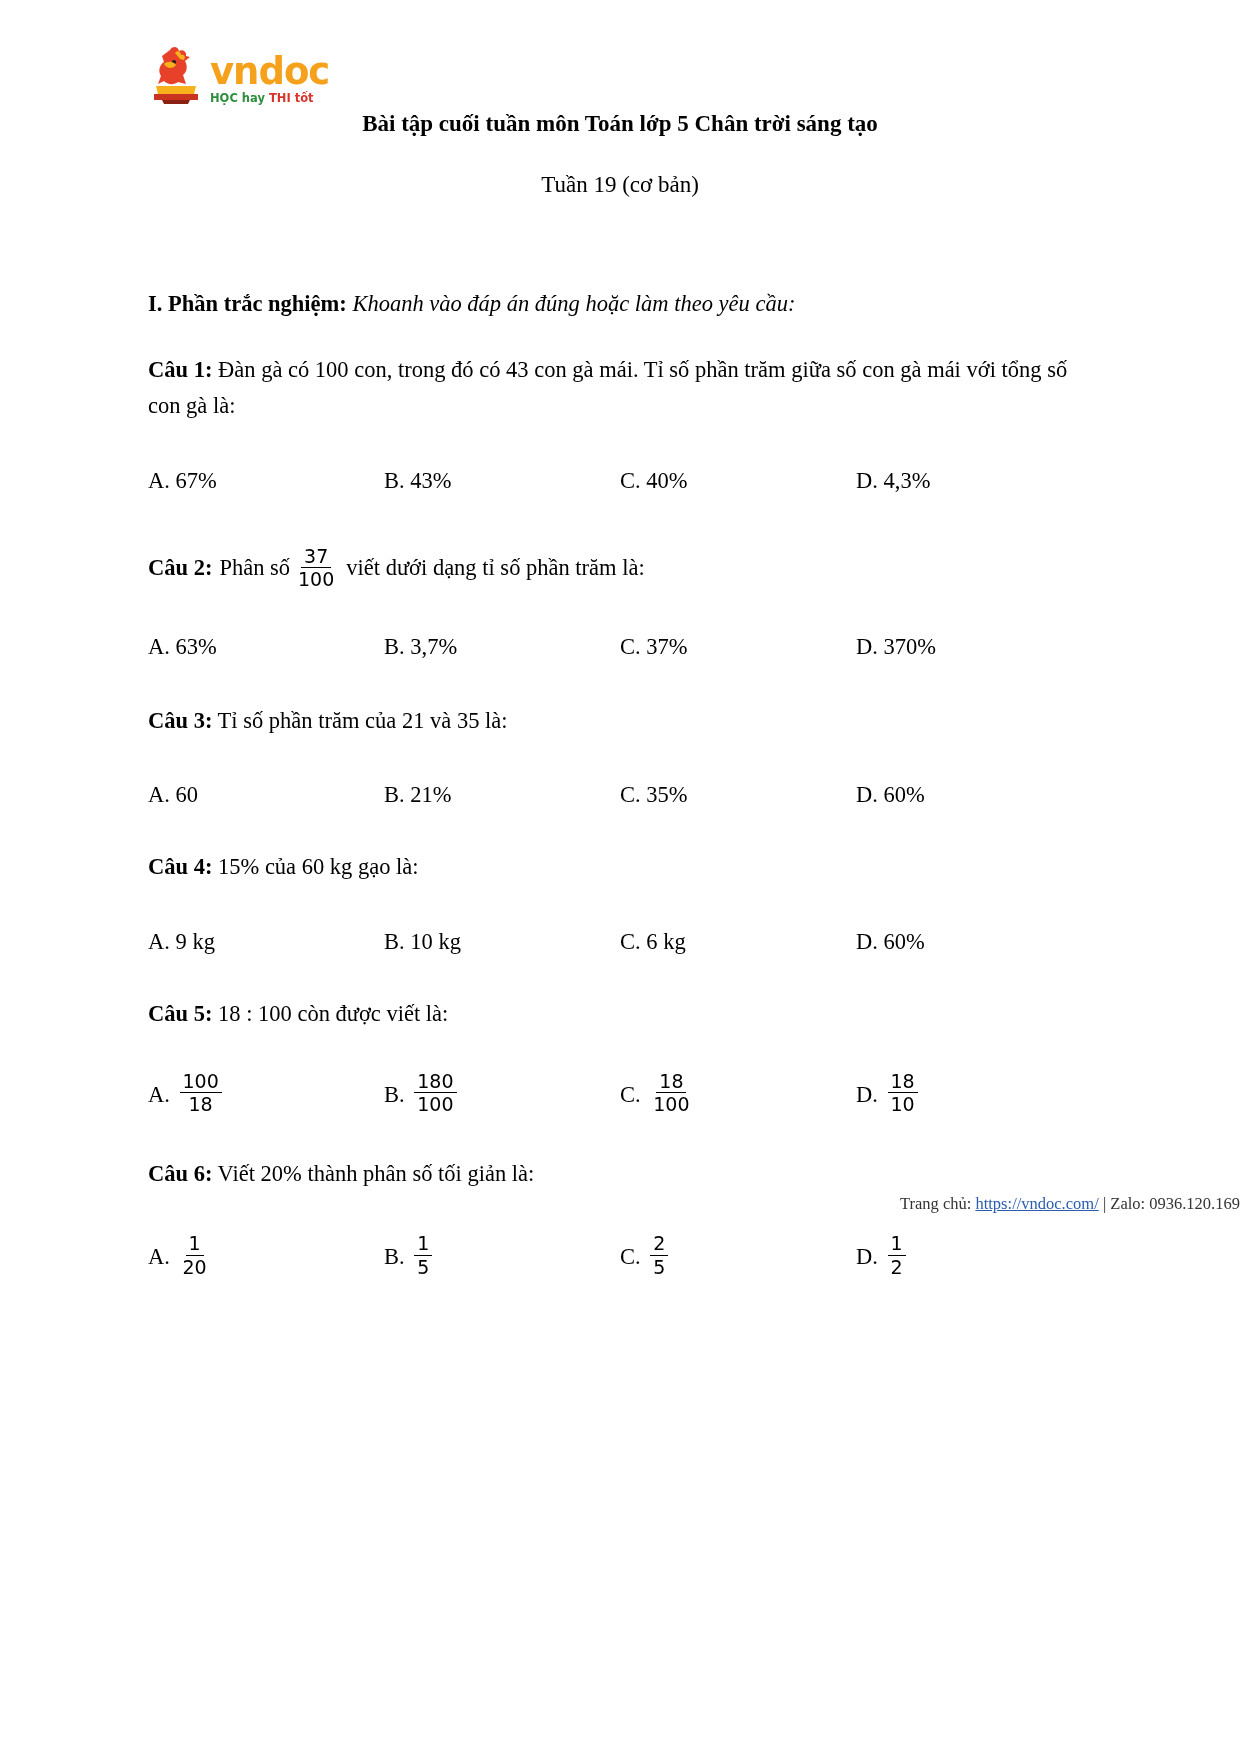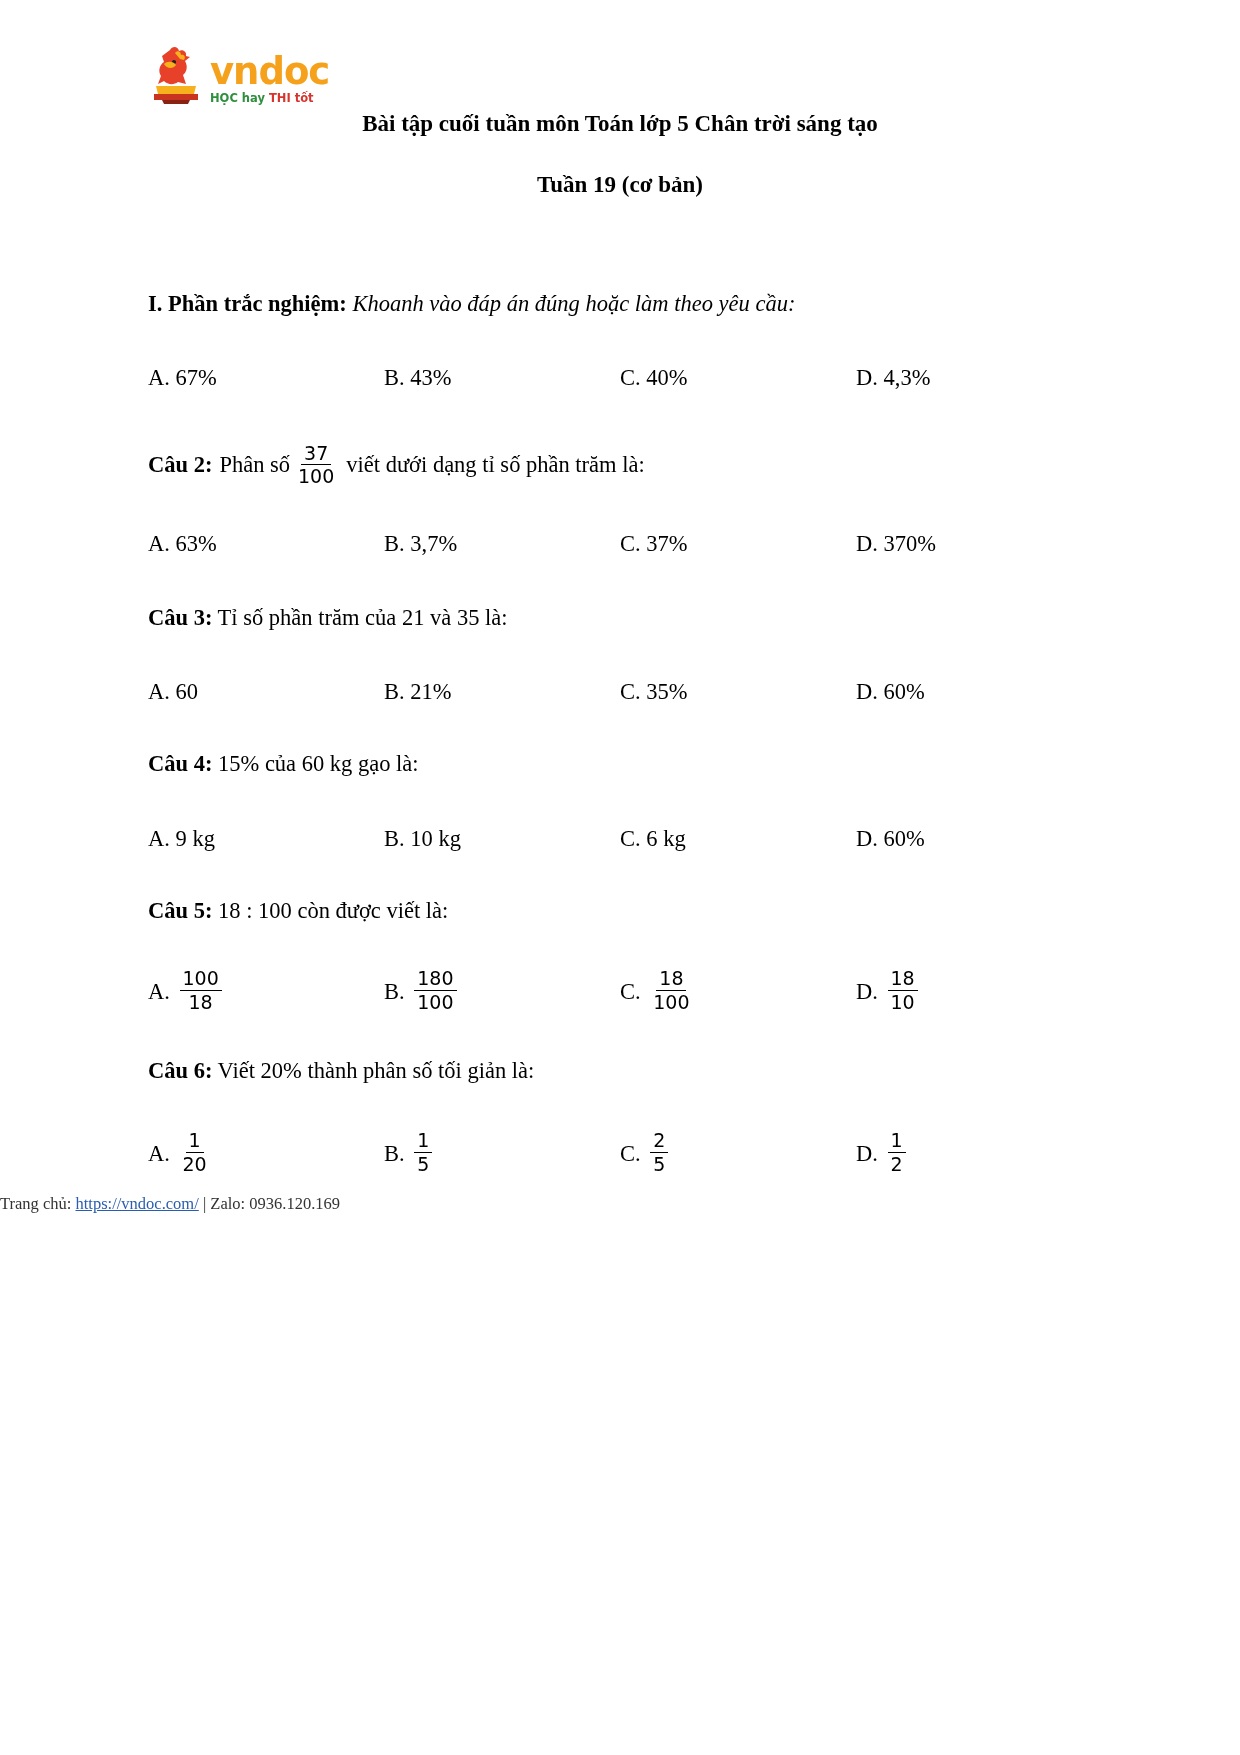--- a/index.html
+++ b/index.html
@@ -74,7 +74,7 @@
   }
   .doc-subtitle {
     text-align: center;
-    font-weight: bold;
+    font-weight: normal;
     font-size: 23px;
     margin: 0;
     padding-top: 26px;

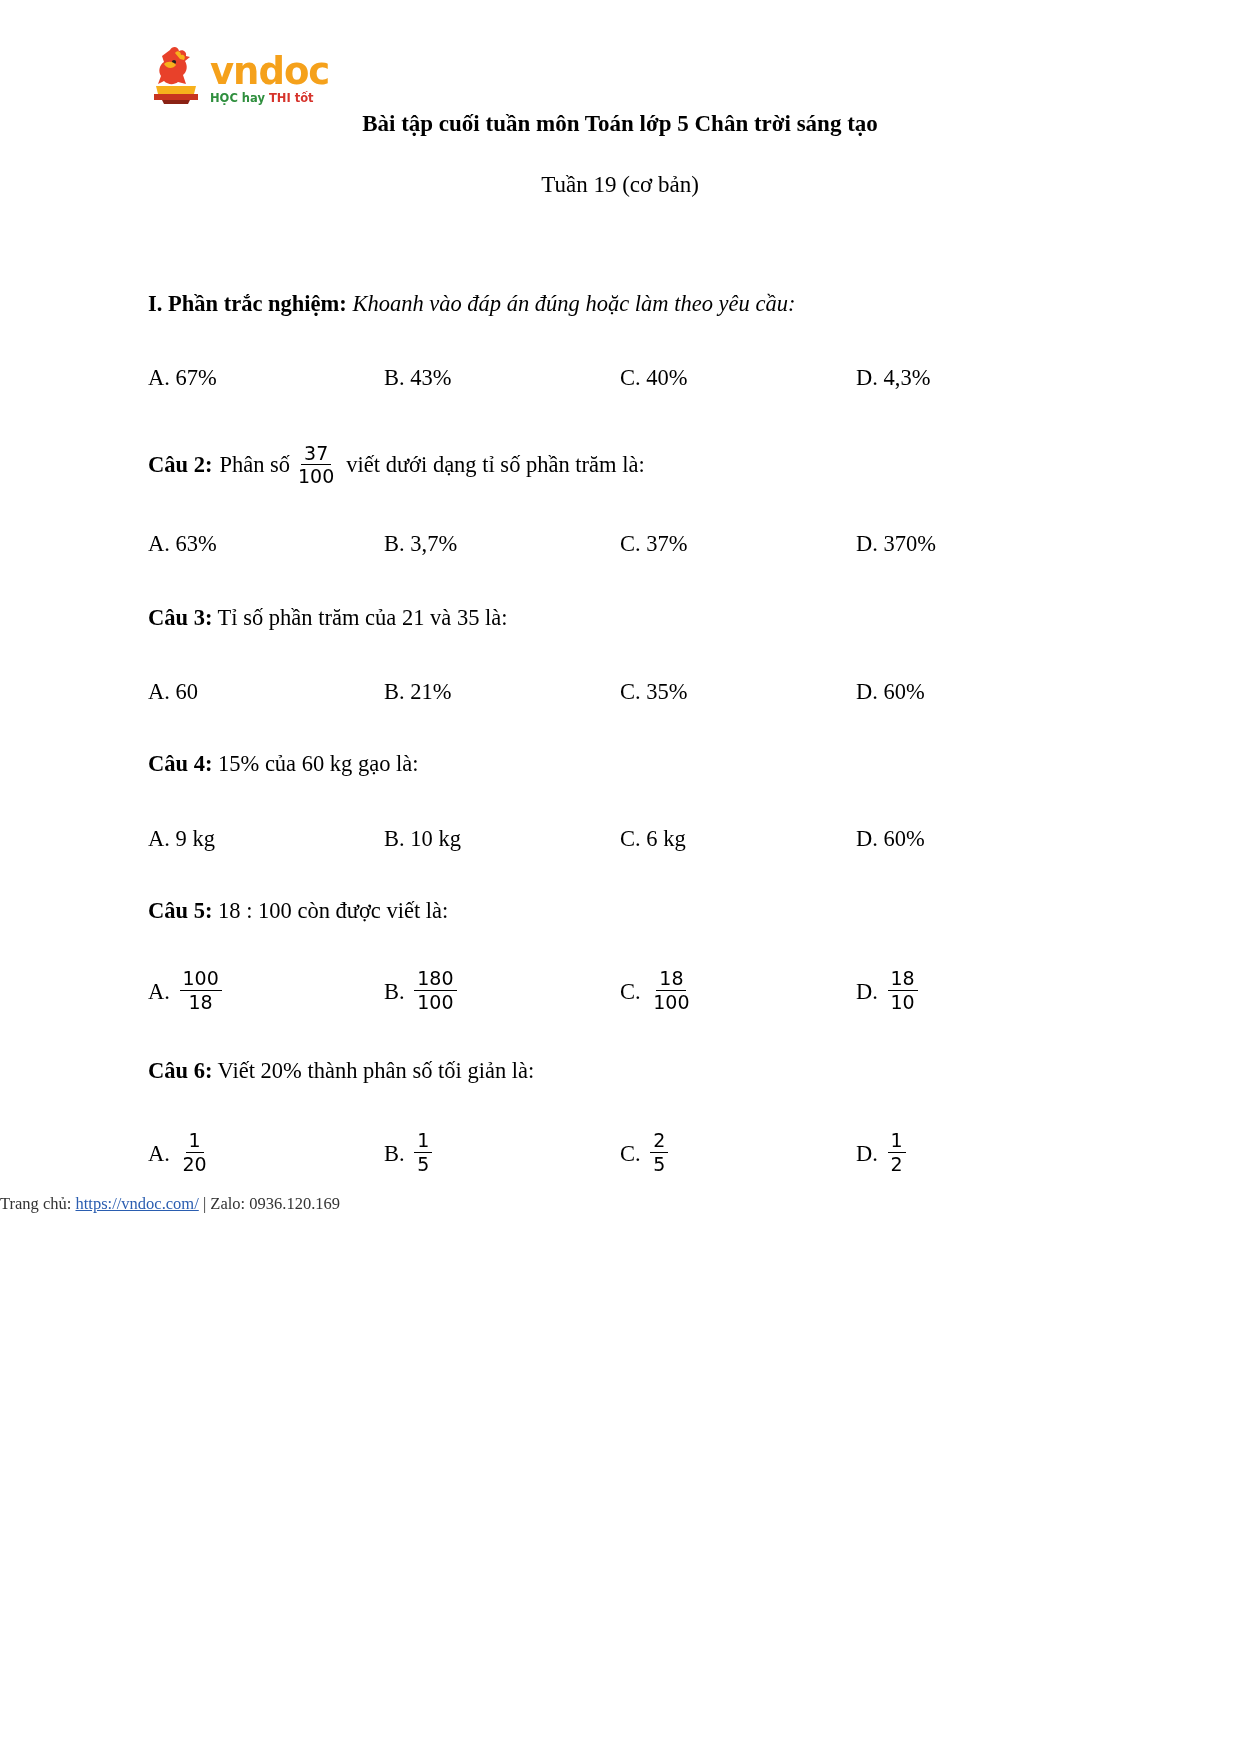--- a/index.html
+++ b/index.html
@@ -202,6 +202,10 @@
     <i>Khoanh vào đáp án đúng hoặc làm theo yêu cầu:</i>
   </p>
 
+  <p class="question q1">
+    <b>Câu 1:</b>
+    <span>Đàn gà có 100 con, trong đó có 43 con gà mái. Tỉ số phần trăm giữa số con gà mái với tổng số con gà là:</span>
+  </p>
   <div class="answers spaced">
     <div>
         <span class="ans-label">A. </span>

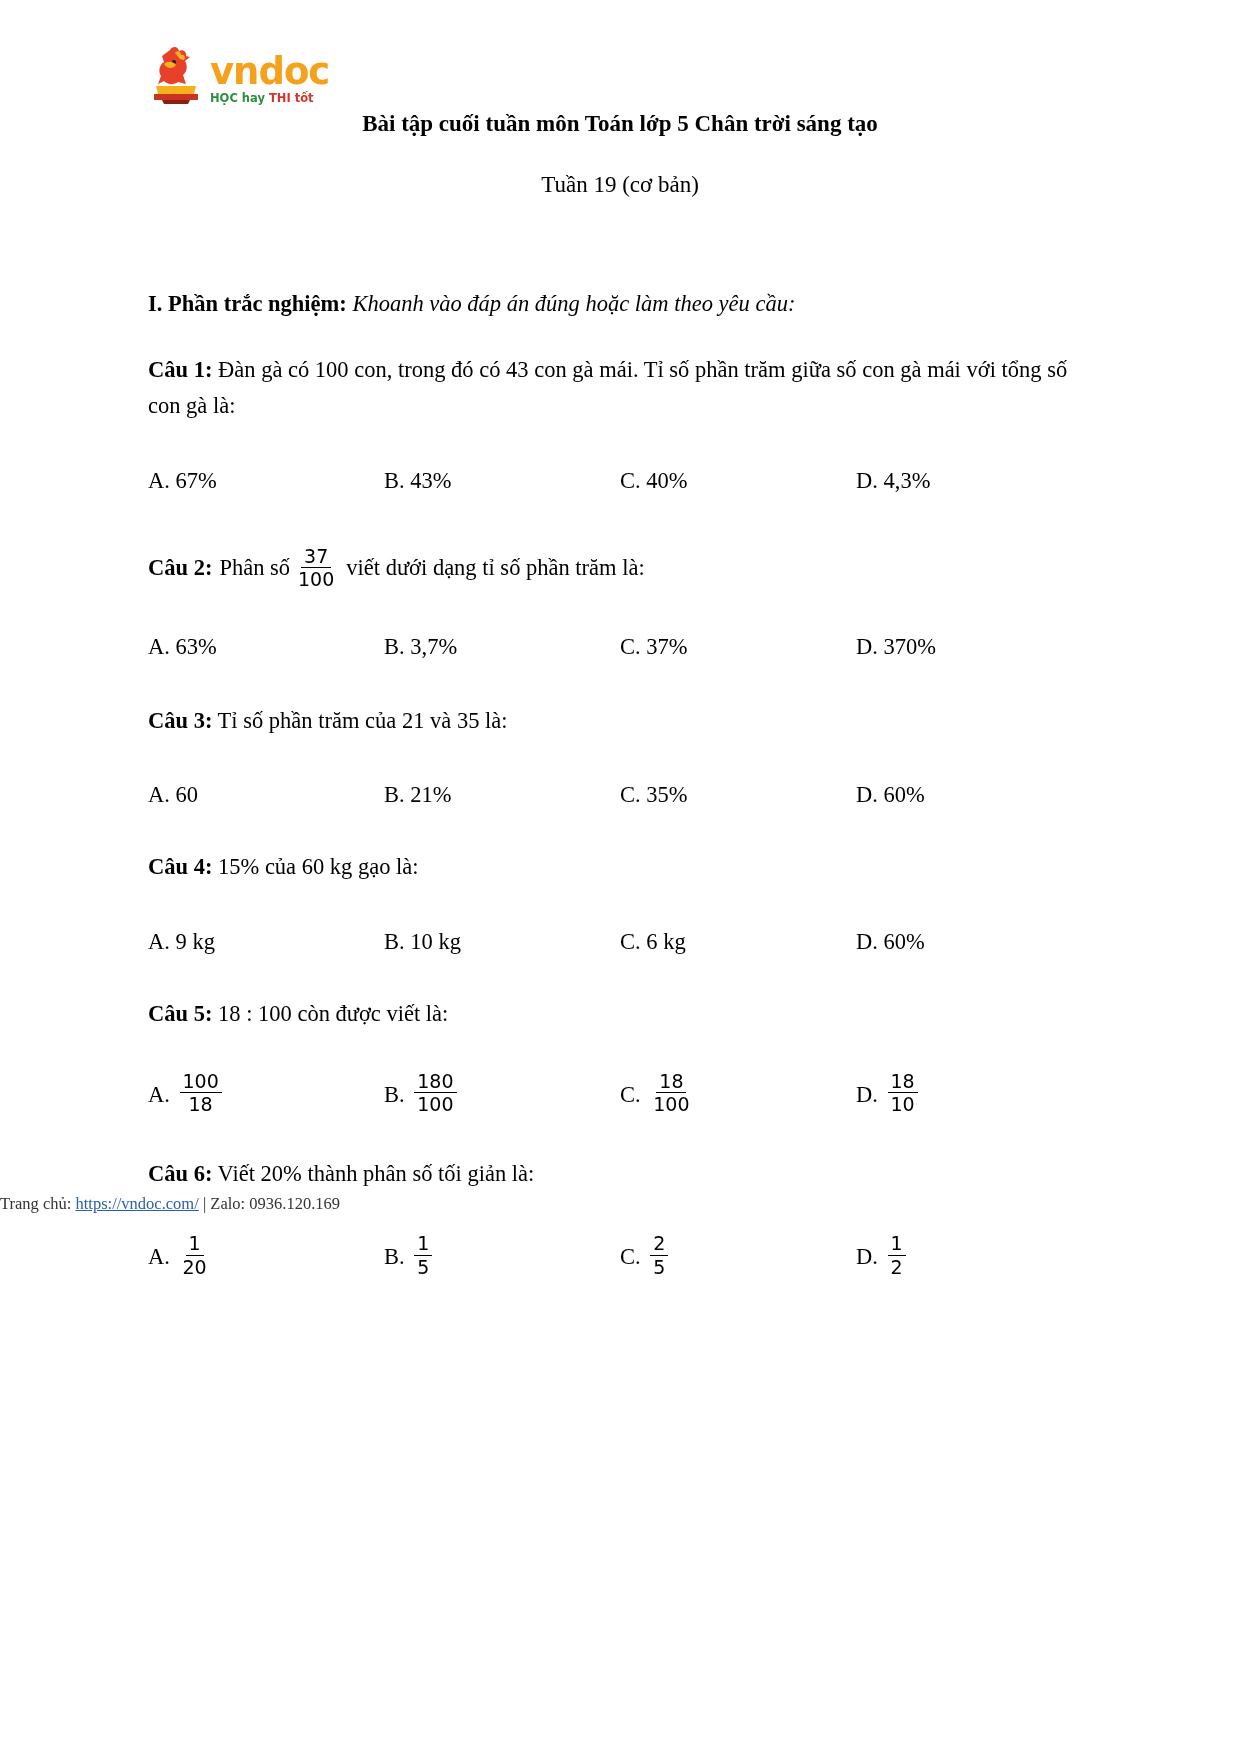--- a/index.html
+++ b/index.html
@@ -159,7 +159,7 @@
     left: 0;
     right: 0;
     bottom: 105px;
-    text-align: left;
+    text-align: right;
     font-size: 16.5px;
     color: #333333;
     font-family: "Liberation Serif", serif;

